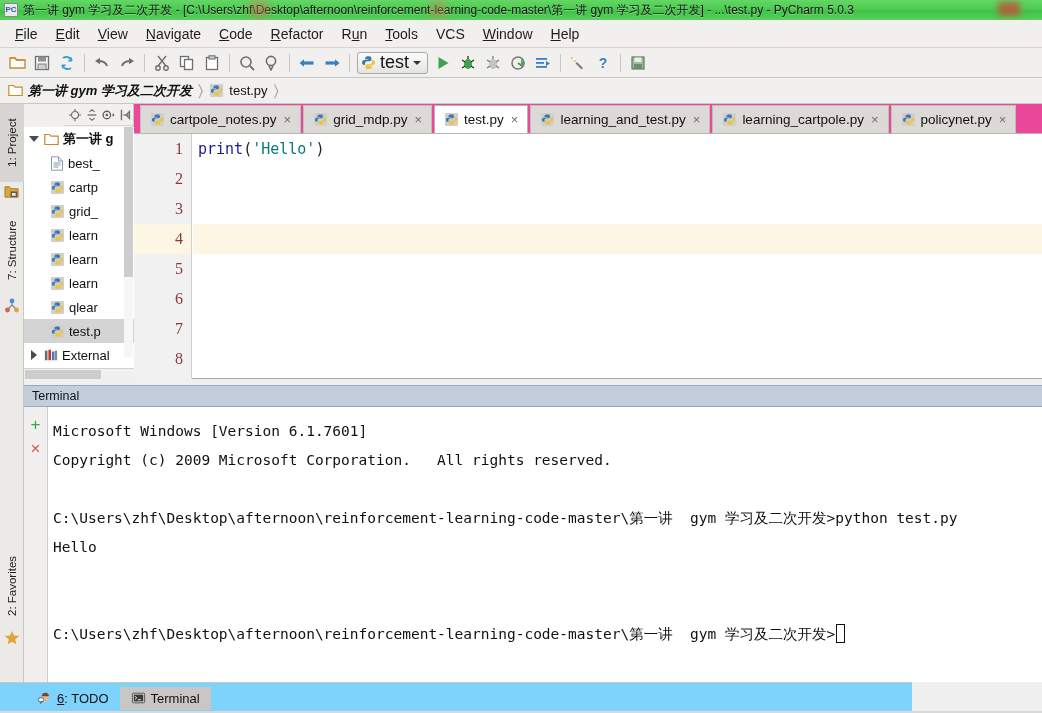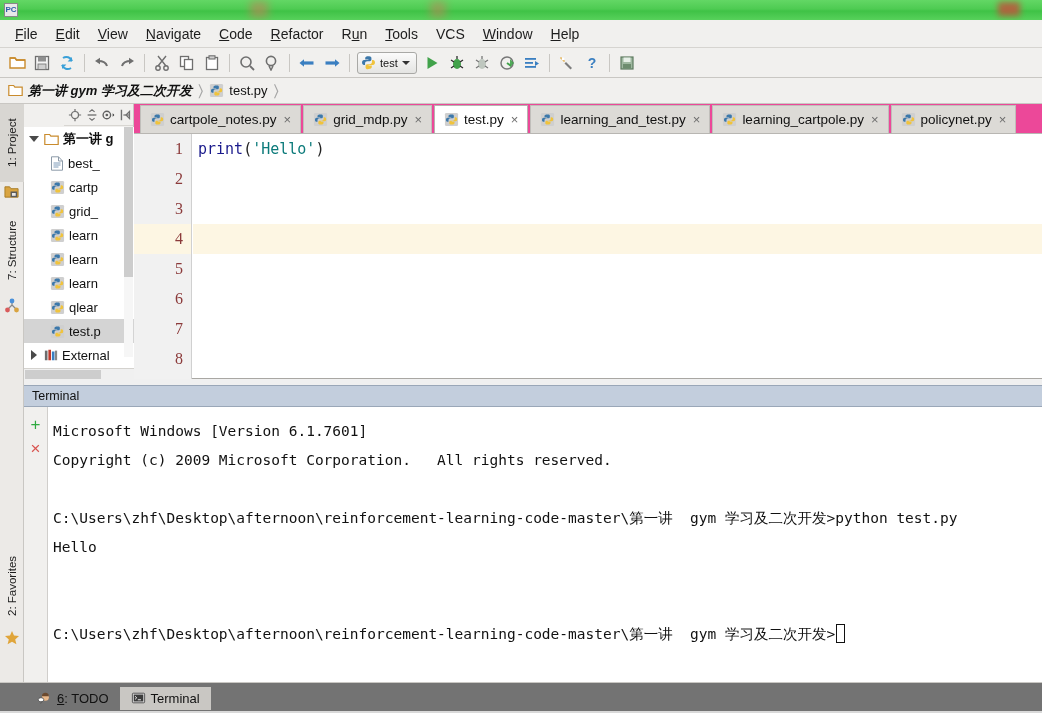--- a/index.html
+++ b/index.html
@@ -207,6 +207,7 @@
 
   <div class="titlebar">
     <div class="wicon">PC</div>
+    <div class="ttext">第一讲  gym 学习及二次开发 - [C:\Users\zhf\Desktop\afternoon\reinforcement-learning-code-master\第一讲  gym 学习及二次开发] - ...\test.py - PyCharm 5.0.3</div>
     <div class="blob2"></div>
     <div class="blob3"></div>
     <div class="blob"></div>

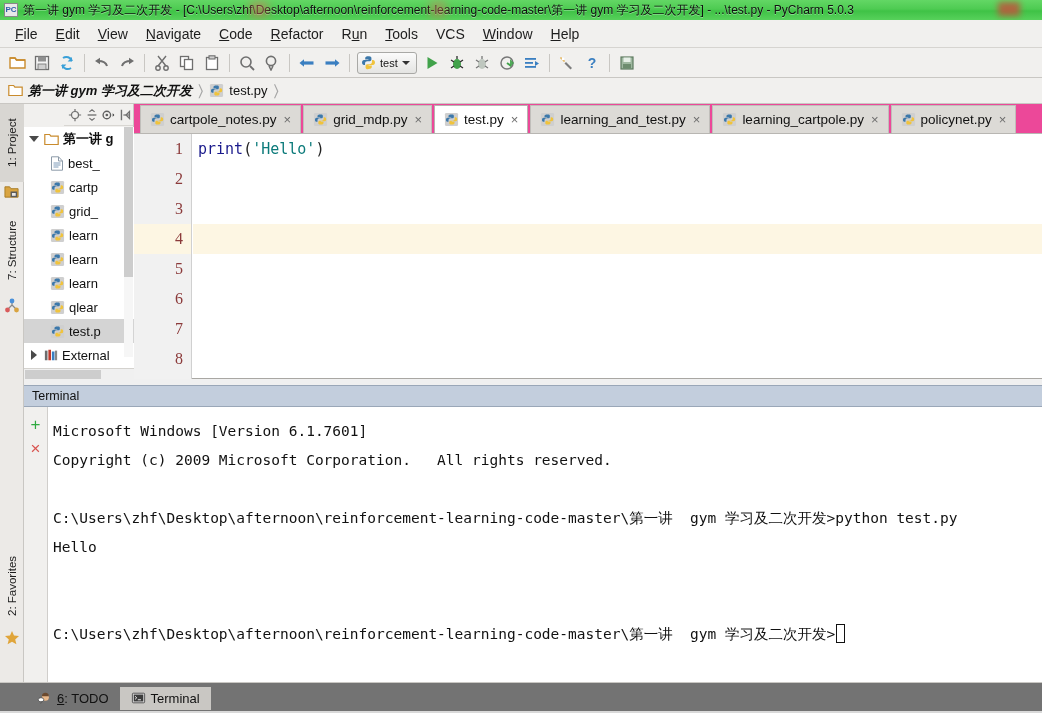--- a/index.html
+++ b/index.html
@@ -66,7 +66,7 @@
     background: linear-gradient(to bottom,#fbfbfb,#e4e4e2);
     border:1px solid #a9a9a6; border-radius:3px; padding:0 6px 0 3px; margin:0 2px;
   }
-  .runcfg .lbl { font-size:11px; color:#161616; }
+  .runcfg .lbl { font-size:18px; color:#161616; }
   .caret { width:0;height:0;border-left:4px solid transparent;border-right:4px solid transparent;border-top:4px solid #333; }
 
   

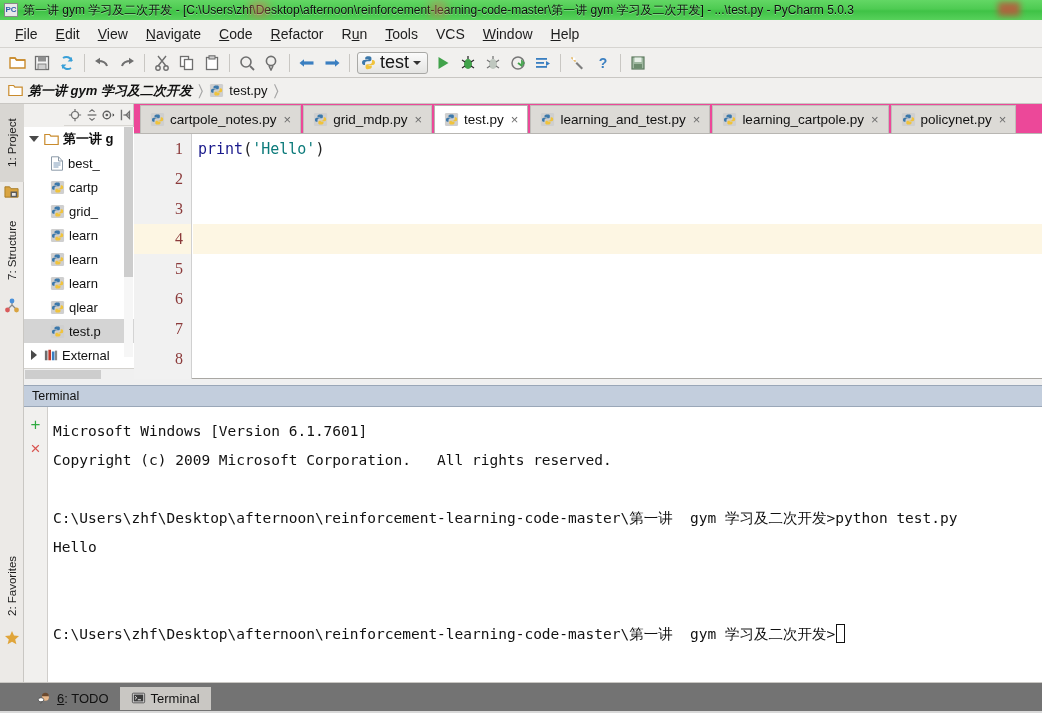--- a/index.html
+++ b/index.html
@@ -188,8 +188,8 @@
 
   
   .statusbar {
-    position:absolute; left:0; bottom:0; width:1042px; height:31px;
-    background:#737373; border-top:1px solid #c9c7c3;
+    position:absolute; left:0; bottom:0; width:912px; height:31px;
+    background:#7dd3fc; border-top:1px solid #c9c7c3;
     display:flex; align-items:center; padding-left:26px; gap:0;
   }
   .sbtn {

